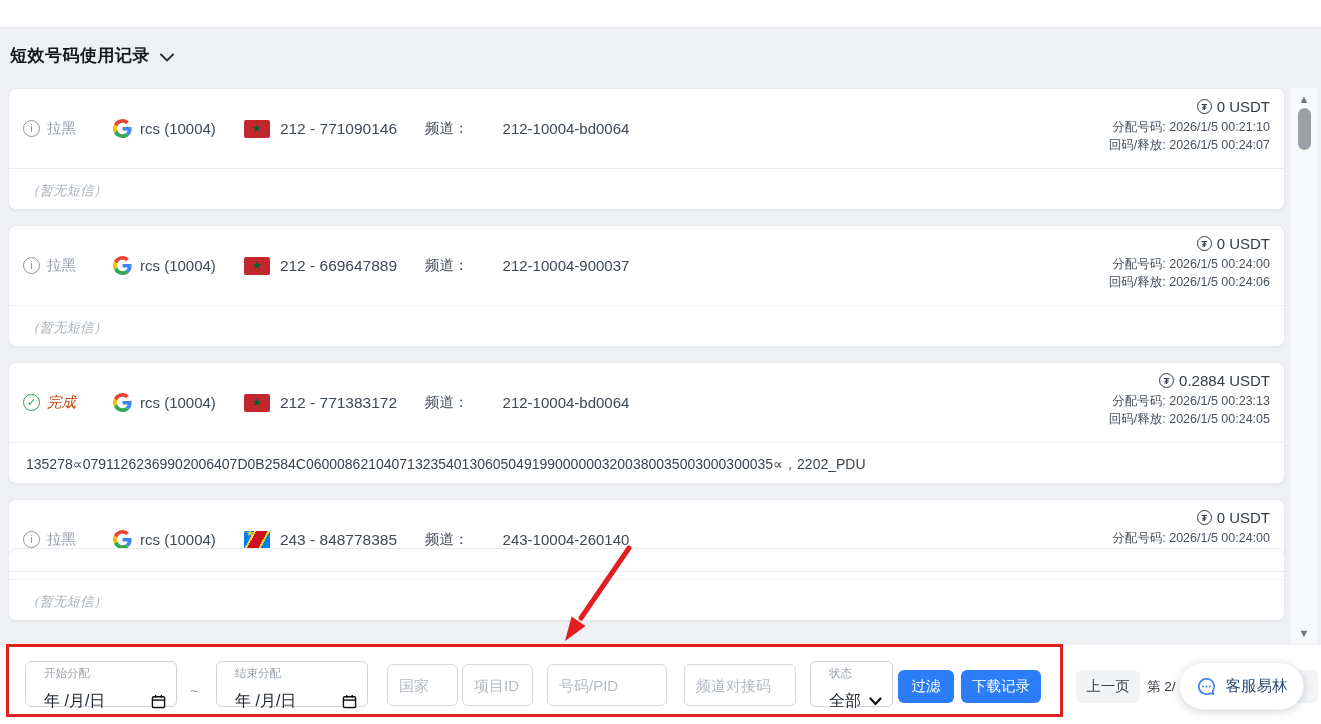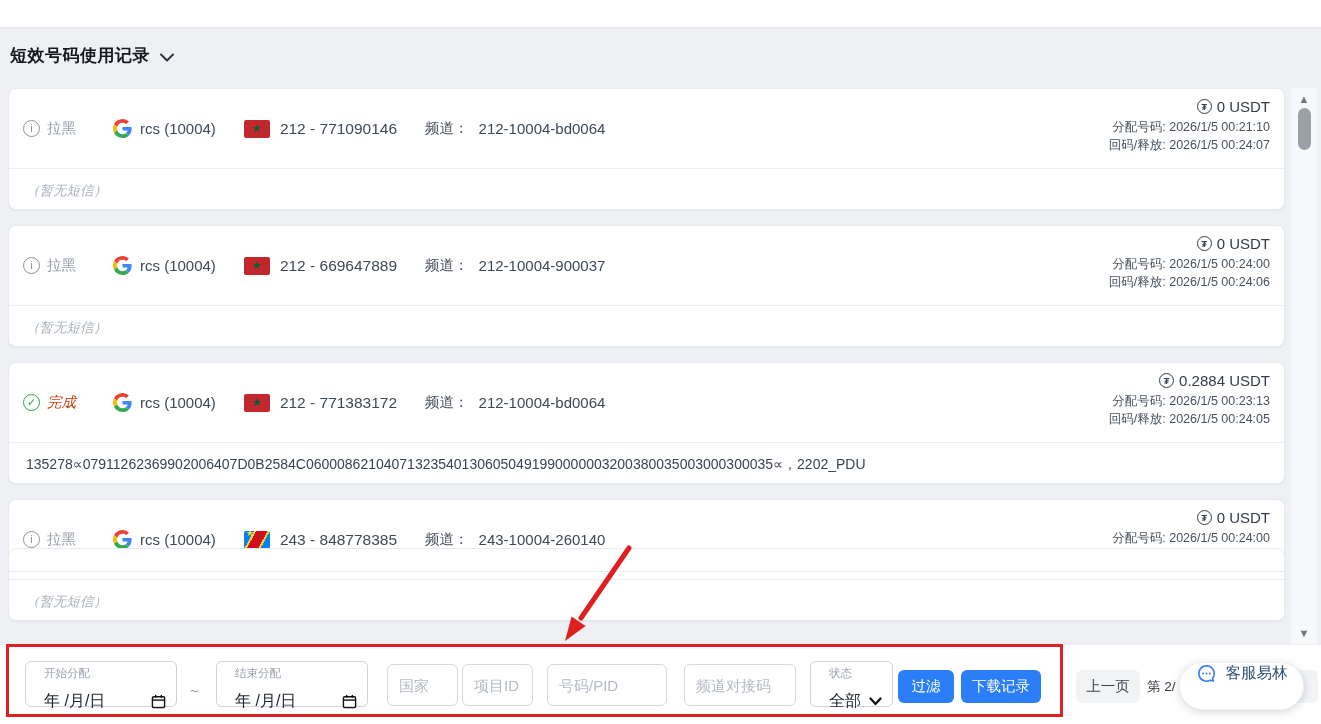--- a/index.html
+++ b/index.html
@@ -42,7 +42,7 @@
 
   .chancell { display:flex; align-items:center; gap:10px; }
   .chan-label { font-size:14.5px; color:#46505c; }
-  .chan-value { font-size:15px; color:#3e4956; }
+  .chan-value { font-size:15px; color:#3e4956;margin-left:24px; }
 
   .card-right { position:absolute; right:14px; top:9px; text-align:right; }
   .amount-row { display:flex; justify-content:flex-end; align-items:center; gap:5px; font-size:15px; color:#333c47; margin-bottom:4px; }

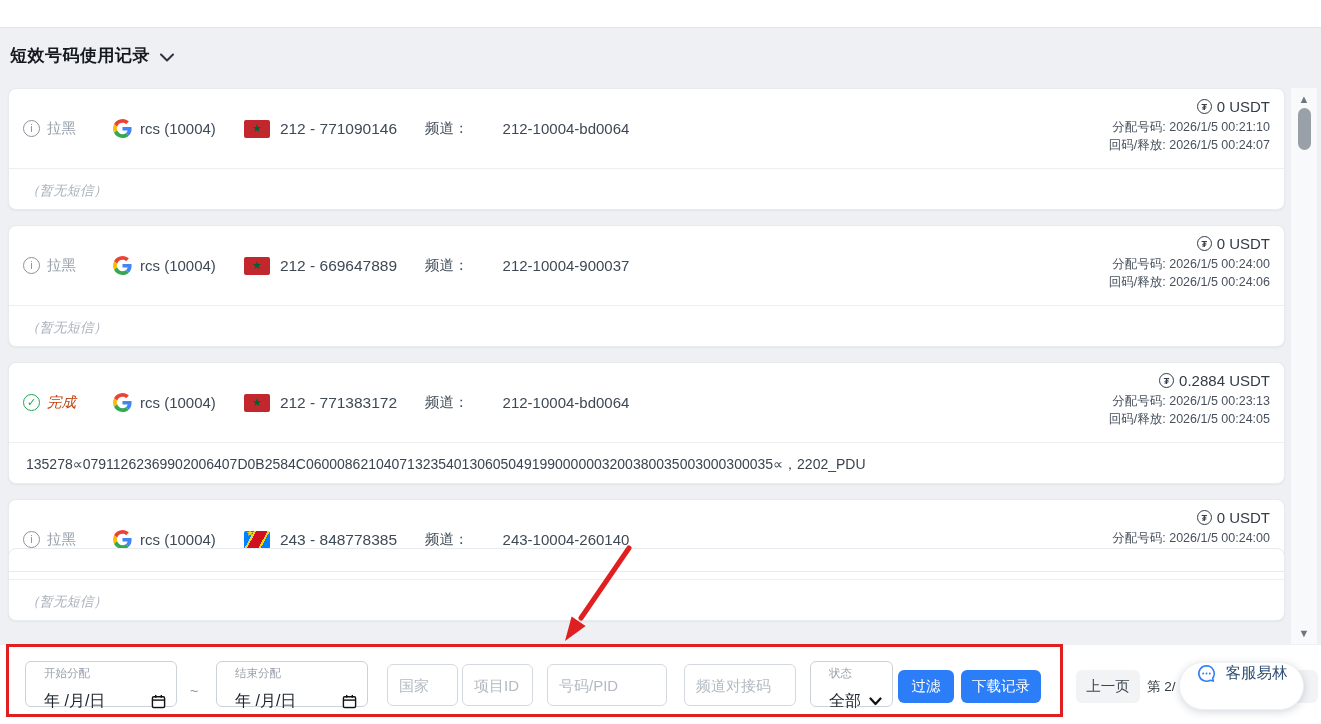--- a/index.html
+++ b/index.html
@@ -87,7 +87,7 @@
   .page-info { position:absolute; left:1147px; top:33px; font-size:13.5px; color:#333a42; }
   .btn-next-partial { left:1252px; width:66px; z-index:6; }
 
-  .support-pill { position:absolute; left:1179px; top:17px; width:125px; height:48px; background:#fff; border:1px solid #eef0f3; border-radius:26px; box-shadow:0 2px 8px rgba(30,40,60,.18); display:flex; align-items:flex-start; justify-content:center; gap:9px; z-index:7; cursor:pointer; }
+  .support-pill { position:absolute; left:1179px; top:17px; width:125px; height:48px; background:#fff; border:1px solid #eef0f3; border-radius:26px; box-shadow:0 2px 8px rgba(30,40,60,.18); display:flex; align-items:center; justify-content:center; gap:9px; z-index:7; cursor:pointer; }
   .support-label { font-size:15.5px; color:#2d4e75; }
 
   

